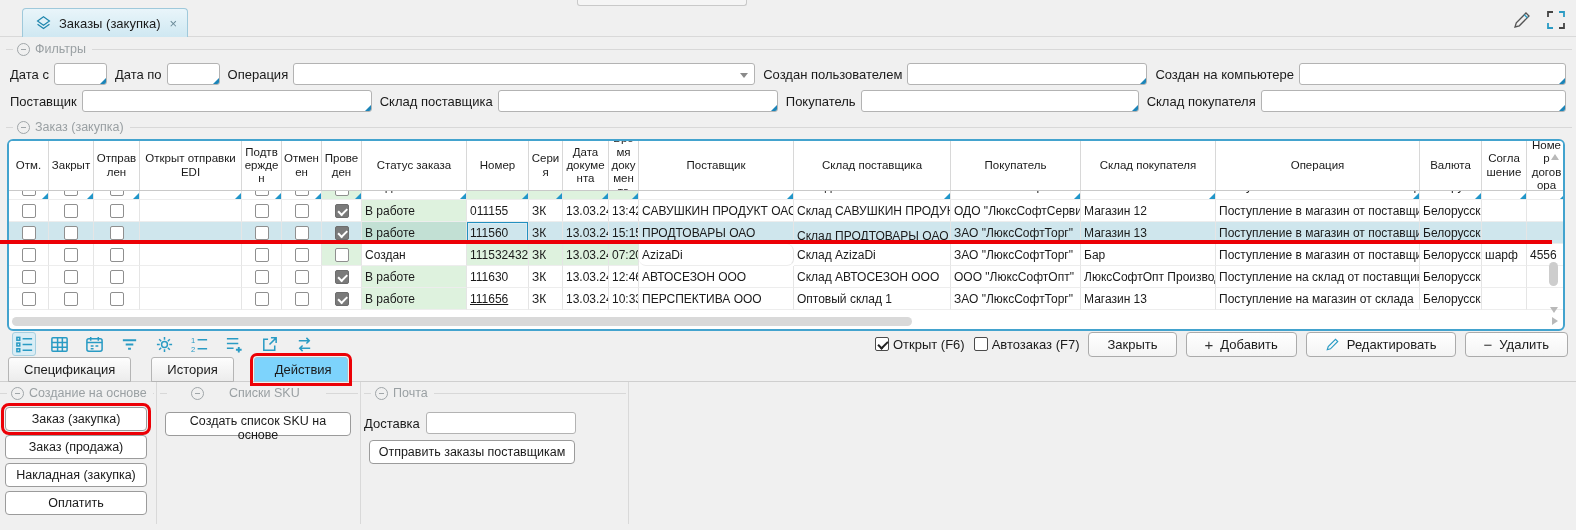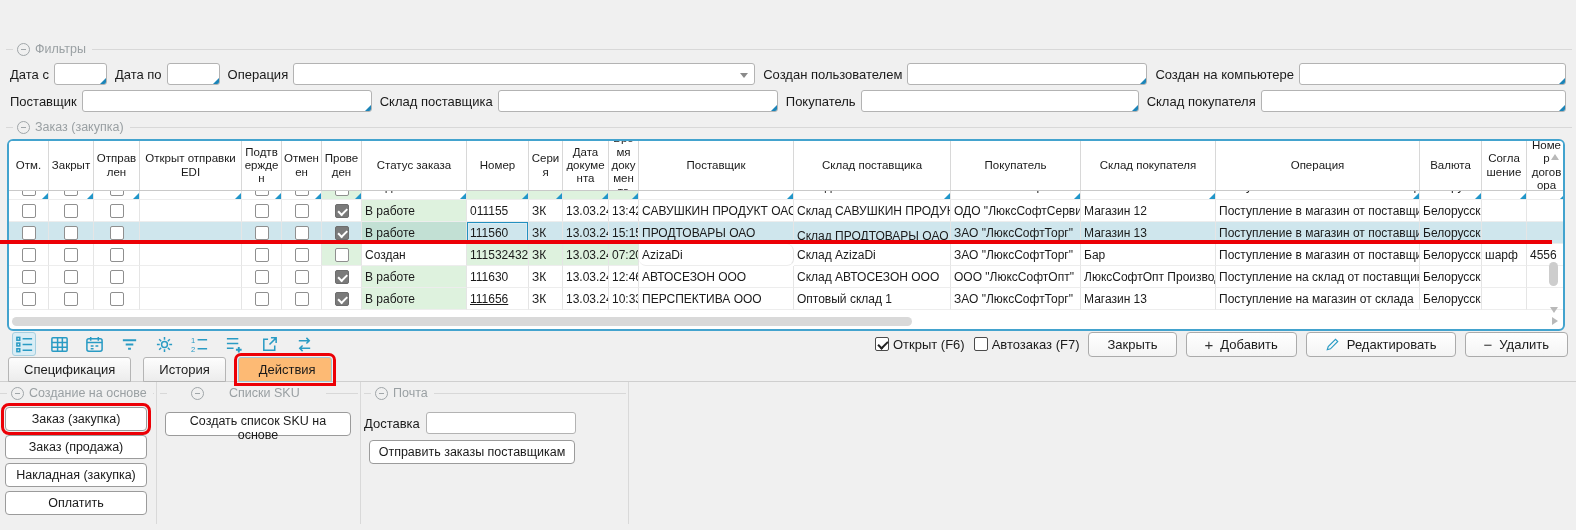--- a/index.html
+++ b/index.html
@@ -88,6 +88,29 @@
 
 <div class="screen">
 
+  <div class="tabbar">
+    <div class="top-partial"></div>
+    <div class="doc-tab">
+      <svg width="17" height="17" viewBox="0 0 20 20" fill="none">
+        <path d="M10 2l7 5-7 5-7-5z" stroke="#1f86ad" stroke-width="1.4" fill="#dff0f7"></path>
+        <path d="M3 11l7 5 7-5" stroke="#1f86ad" stroke-width="1.4"></path>
+      </svg>
+      <span>Заказы (закупка)</span>
+      <span class="close">×</span>
+    </div>
+    <div class="top-icons">
+      <svg width="20" height="20" viewBox="0 0 20 20" fill="none">
+        <path d="M3 17l1.3-4.2L14 3l3 3-9.7 9.8z" stroke="#555" stroke-width="1.3"></path>
+        <path d="M12.3 4.7l3 3" stroke="#2a9bc4" stroke-width="1.3"></path>
+      </svg>
+      <svg width="20" height="20" viewBox="0 0 20 20" fill="none" stroke-width="1.8">
+        <path d="M2 7V2h5" stroke="#444"></path>
+        <path d="M13 2h5v5" stroke="#2a9bc4"></path>
+        <path d="M2 13v5h5" stroke="#2a9bc4"></path>
+        <path d="M18 13v5h-5" stroke="#444"></path>
+      </svg>
+    </div>
+  </div>
 
   <div class="legend" style="left:6px;top:42px;right:4px;">
     <span class="pre"></span>

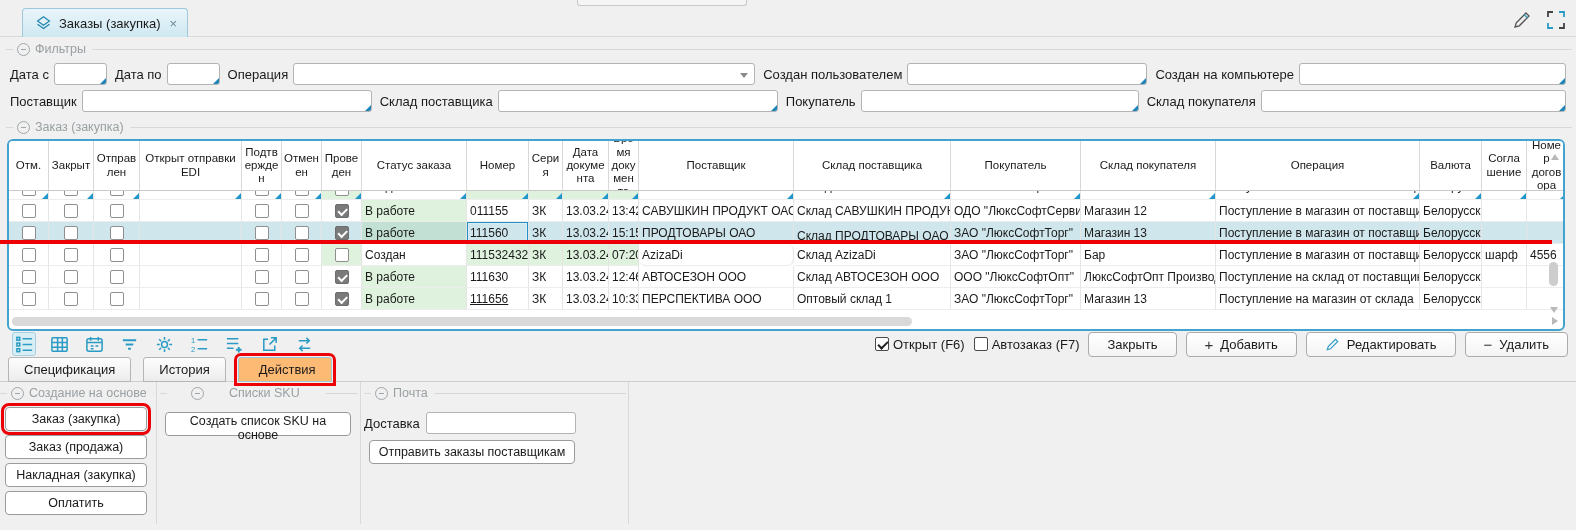--- a/index.html
+++ b/index.html
@@ -72,7 +72,7 @@
   .btn .pm{font-size:15px;color:#333;line-height:1;}
 
   
-  .subtabs{position:absolute;left:8px;top:357px;height:14px;display:flex;gap:12px;z-index:30;}
+  .subtabs{position:absolute;left:8px;top:357px;height:14px;display:flex;gap:20px;z-index:30;}
   .stab{box-sizing:border-box;height:25px;padding:0 15px;display:flex;align-items:center;font-size:13px;background:linear-gradient(#fdfdfd,#ececec);border:1px solid #b5b5b5;border-radius:3px 3px 0 0;}
   .stab.active{background:#fdba74;border-color:#9ec7d8;padding-left:20px;}
   .subtabs-line{position:absolute;left:0;top:381px;width:1576px;border-top:1px solid #cfcfcf;}

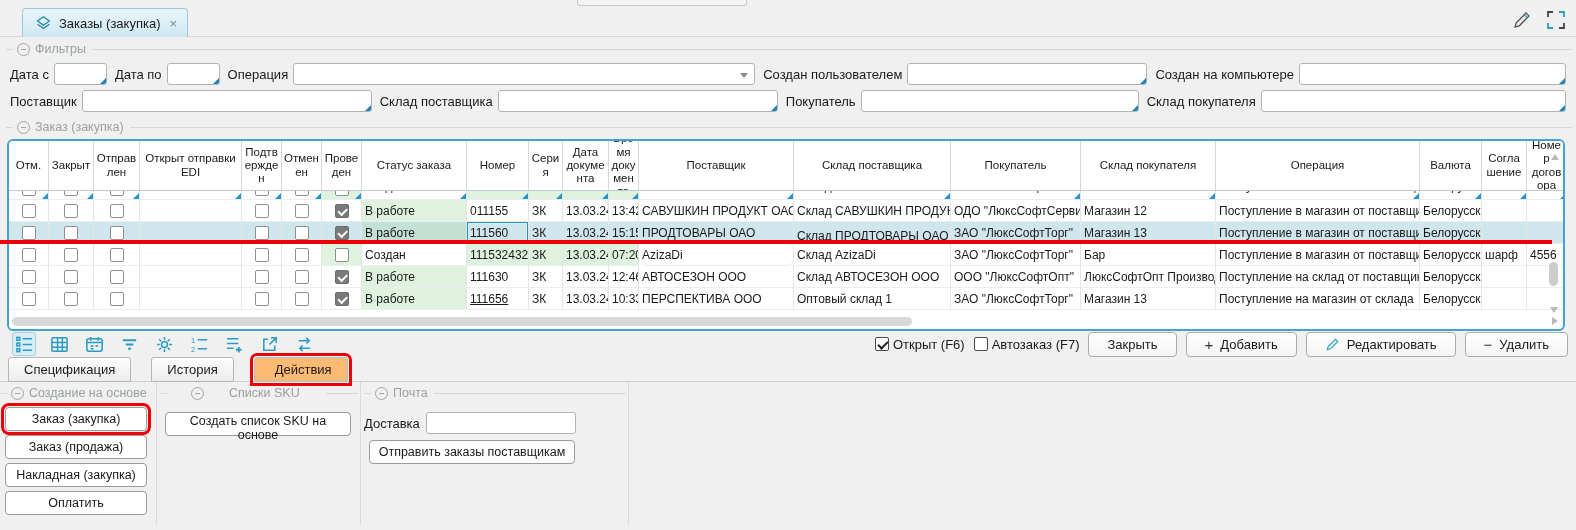--- a/index.html
+++ b/index.html
@@ -74,7 +74,7 @@
   
   .subtabs{position:absolute;left:8px;top:357px;height:14px;display:flex;gap:20px;z-index:30;}
   .stab{box-sizing:border-box;height:25px;padding:0 15px;display:flex;align-items:center;font-size:13px;background:linear-gradient(#fdfdfd,#ececec);border:1px solid #b5b5b5;border-radius:3px 3px 0 0;}
-  .stab.active{background:#fdba74;border-color:#9ec7d8;padding-left:20px;}
+  .stab.active{background:#7dd3fc;border-color:#9ec7d8;padding-left:20px;}
   .subtabs-line{position:absolute;left:0;top:381px;width:1576px;border-top:1px solid #cfcfcf;}
 
   

